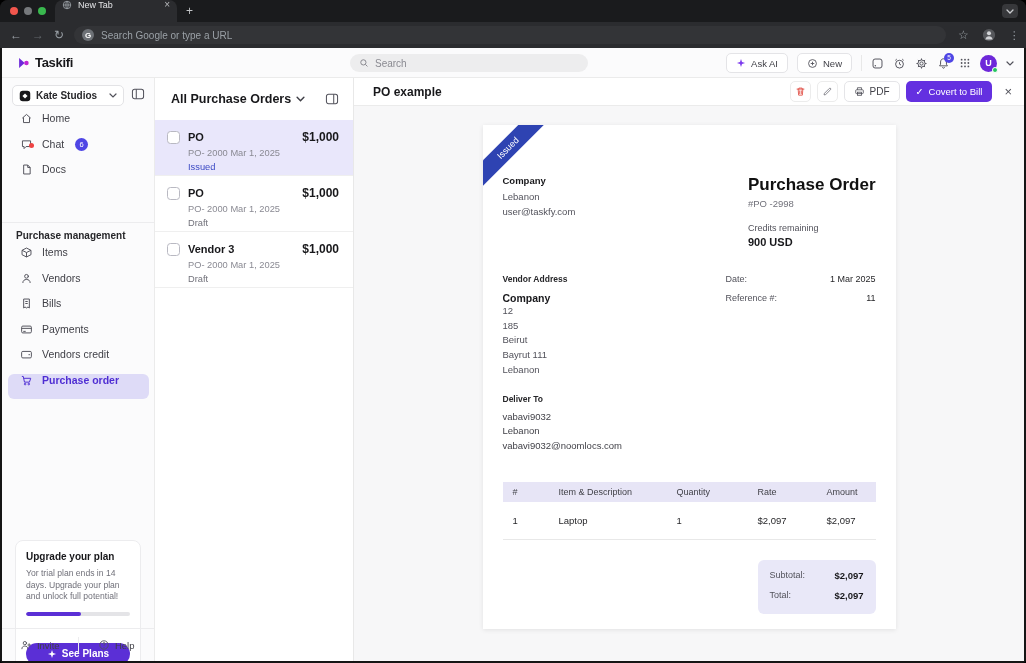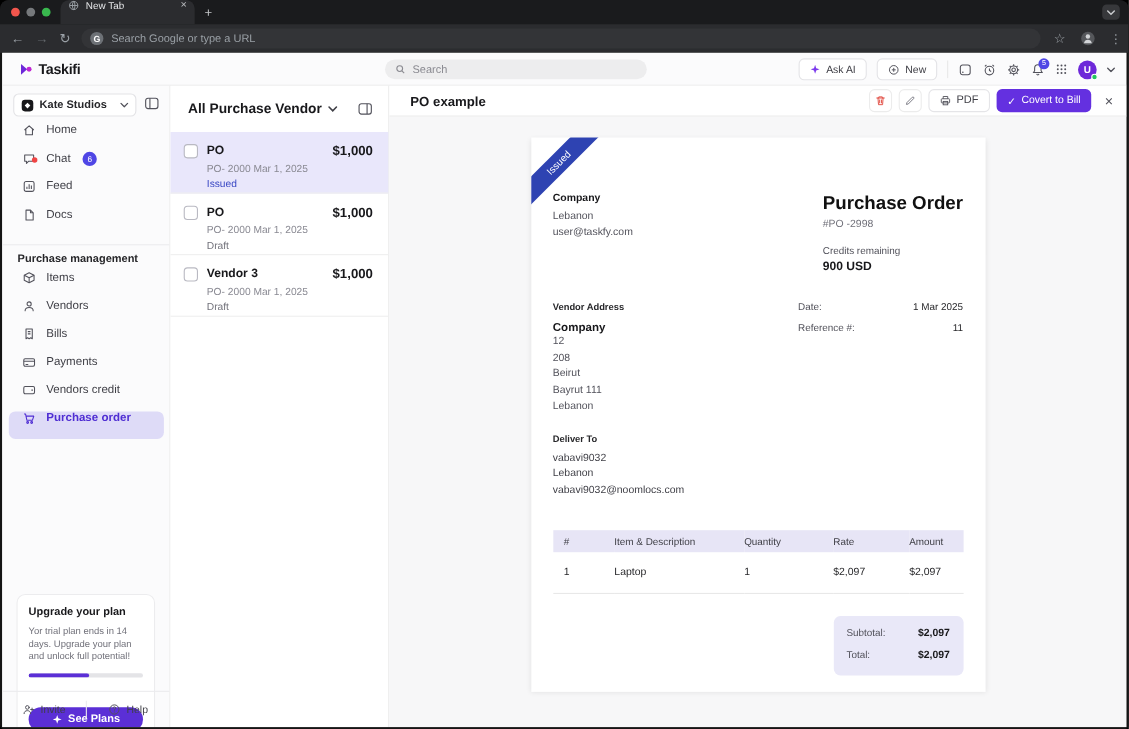--- a/index.html
+++ b/index.html
@@ -435,7 +435,7 @@
     <div class="listpanel">
       <div class="lp-header">
         <span class="lp-title">
-          <span>All Purchase Vendor</span>
+          <span>All Purchase Orders</span>
           <svg width="9" height="6" viewBox="0 0 8 5" fill="none" stroke="#3f3f46" stroke-width="1.3" stroke-linecap="round">
               <polyline points="1,1 4,4 7,1"></polyline>
             </svg>

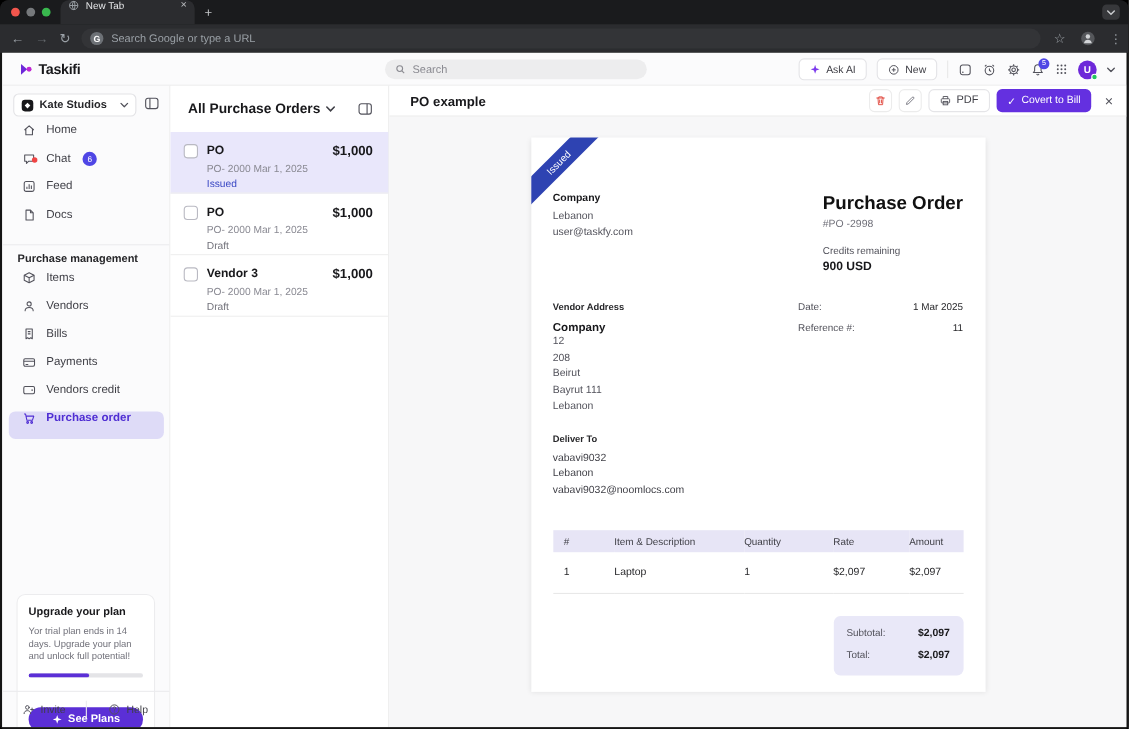--- a/index.html
+++ b/index.html
@@ -312,15 +312,6 @@
         </div>
         <div class="nav-item">
           <span class="ic">
-            <svg width="13" height="13" viewBox="0 0 16 16" fill="none" stroke="currentColor" stroke-width="1.2">
-                <rect x="2.5" y="2.5" width="11" height="11" rx="2"></rect>
-                <path d="M5.5 10.8 V8.3 M8 10.8 V5.6 M10.5 10.8 V7"></path>
-              </svg>
-          </span>
-          <span>Feed</span>
-        </div>
-        <div class="nav-item">
-          <span class="ic">
             <svg width="13" height="13" viewBox="0 0 16 16" fill="none" stroke="currentColor" stroke-width="1.2" stroke-linejoin="round">
                 <path d="M4.5 2.5 H9.5 L12.5 5.5 V13.5 H4.5 Z"></path>
                 <path d="M9.5 2.5 V5.5 H12.5"></path>

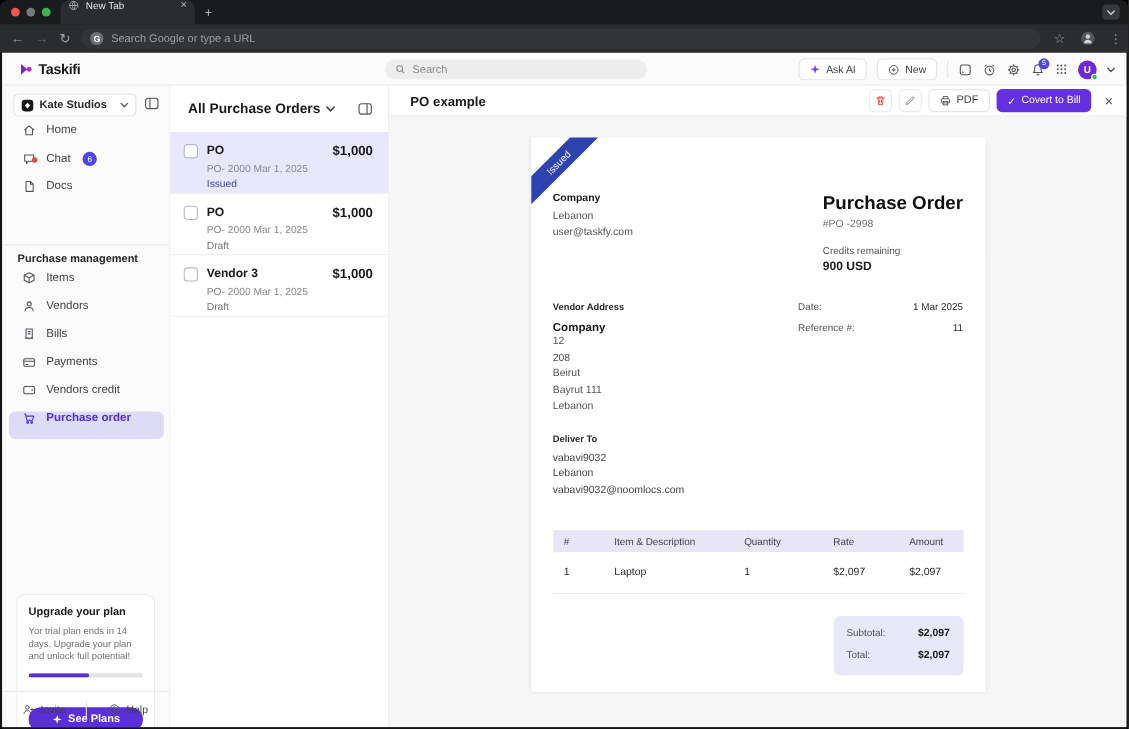--- a/index.html
+++ b/index.html
@@ -523,7 +523,7 @@
               <div class="lbl-xs">Vendor Address</div>
               <div class="vendor-name">Company</div>
               <div class="muted-line">12</div>
-              <div class="muted-line">208</div>
+              <div class="muted-line">185</div>
               <div class="muted-line">Beirut</div>
               <div class="muted-line">Bayrut 111</div>
               <div class="muted-line">Lebanon</div>

